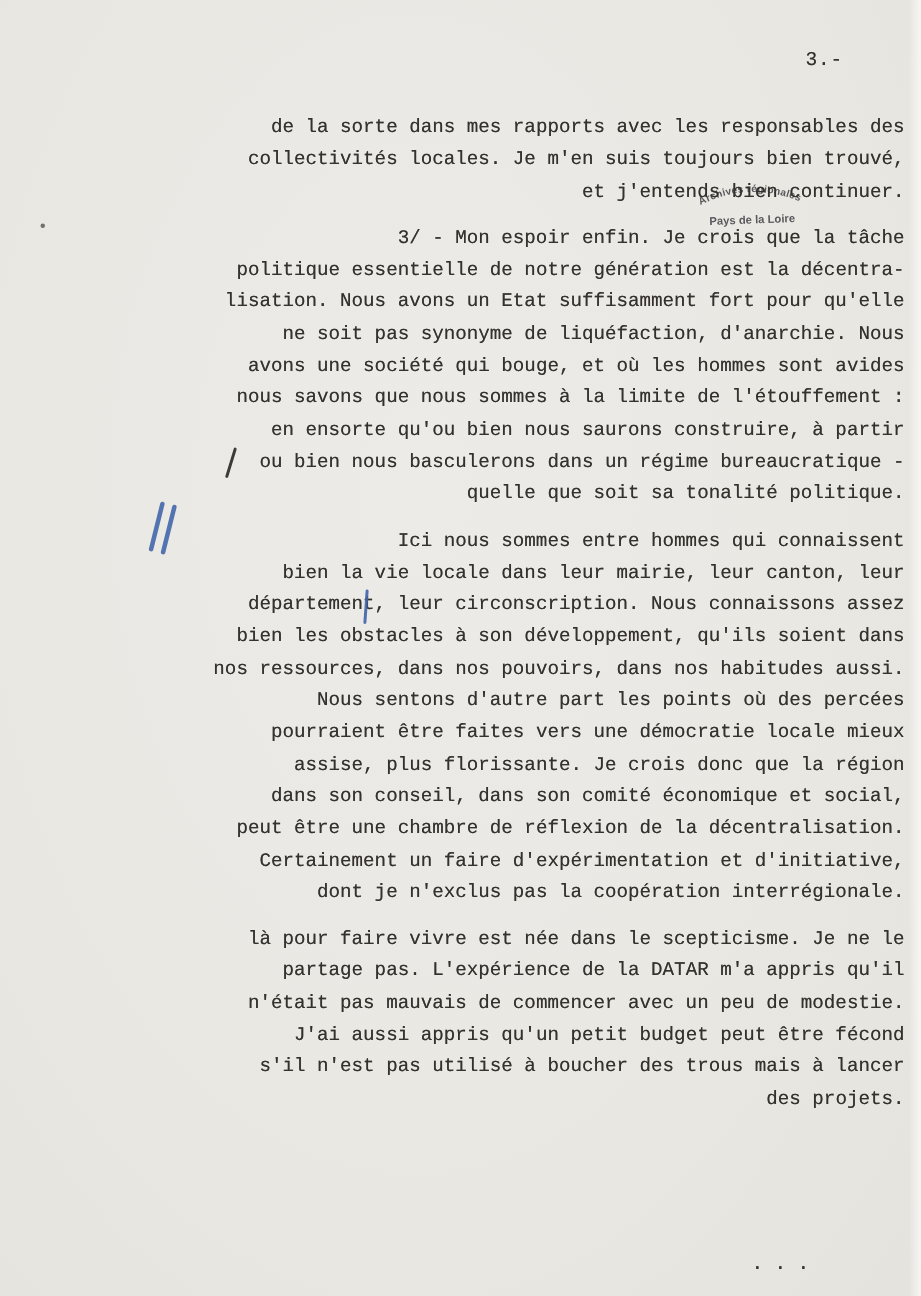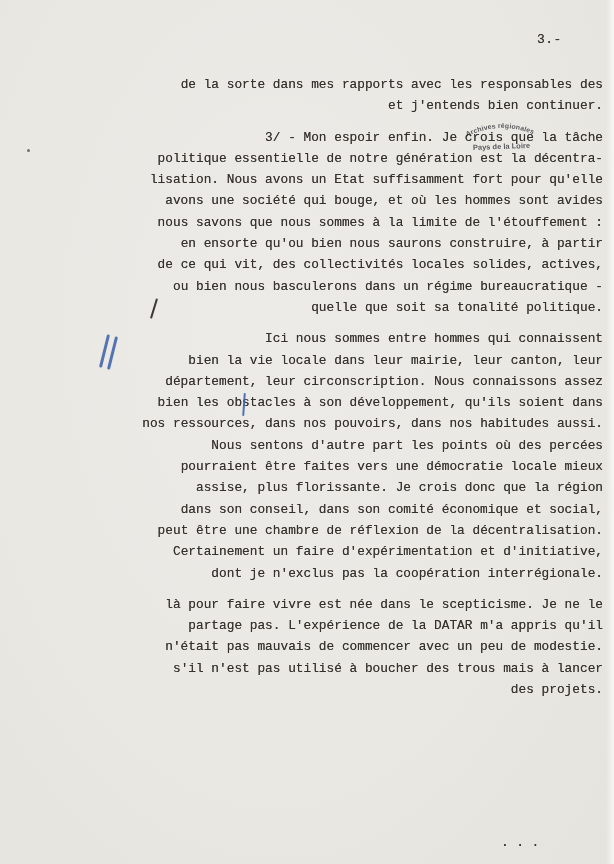--- a/index.html
+++ b/index.html
@@ -130,6 +130,7 @@
   <div class="textblock" id="textblock">
       <div class="para">
         <div class="line">de la sorte dans mes rapports avec les responsables des</div>
+        <div class="line">collectivités locales. Je m'en suis toujours bien trouvé,</div>
         <div class="line">et j'entends bien continuer.</div>
       </div>
       <div class="para">

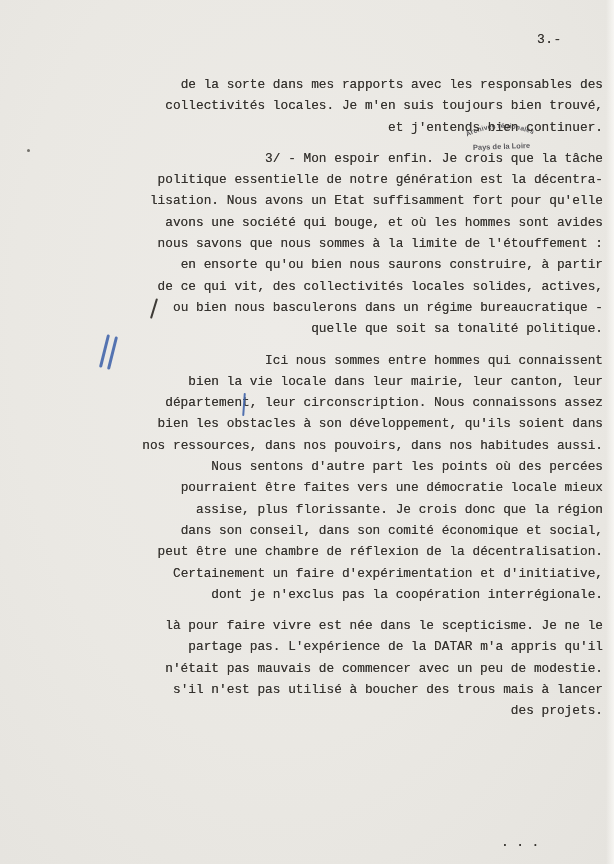--- a/index.html
+++ b/index.html
@@ -137,6 +137,7 @@
         <div class="line indent">3/ - Mon espoir enfin. Je crois que la tâche</div>
         <div class="line">politique essentielle de notre génération est la décentra-</div>
         <div class="line">lisation. Nous avons un Etat suffisamment fort pour qu'elle</div>
+        <div class="line">ne soit pas synonyme de liquéfaction, d'anarchie. Nous</div>
         <div class="line">avons une société qui bouge, et où les hommes sont avides</div>
         <div class="line">nous savons que nous sommes à la limite de l'étouffement :</div>
         <div class="line">en ensorte qu'ou bien nous saurons construire, à partir</div>

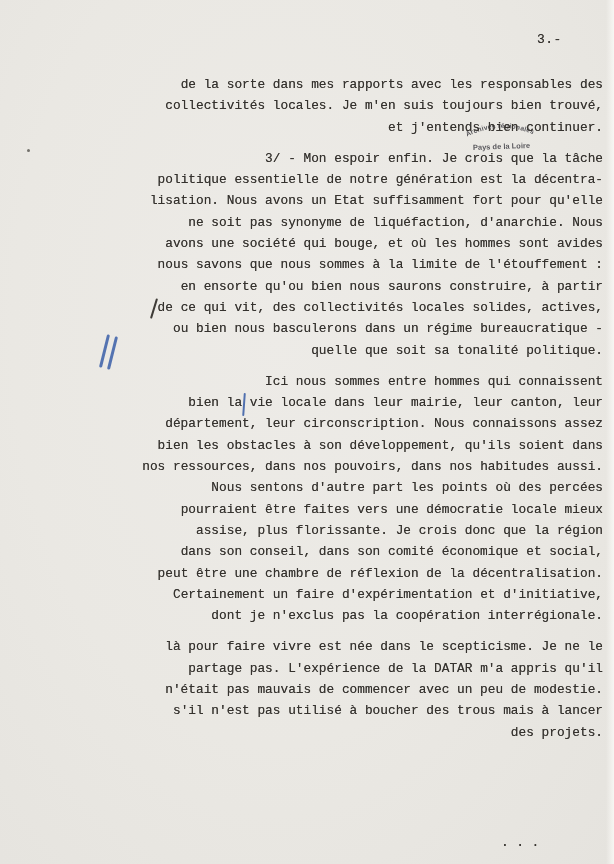--- a/index.html
+++ b/index.html
@@ -141,7 +141,6 @@
         <div class="line">avons une société qui bouge, et où les hommes sont avides</div>
         <div class="line">nous savons que nous sommes à la limite de l'étouffement :</div>
         <div class="line">en ensorte qu'ou bien nous saurons construire, à partir</div>
-        <div class="line">de ce qui vit, des collectivités locales solides, actives,</div>
         <div class="line">ou bien nous basculerons dans un régime bureaucratique -</div>
         <div class="line">quelle que soit sa tonalité politique.</div>
       </div>

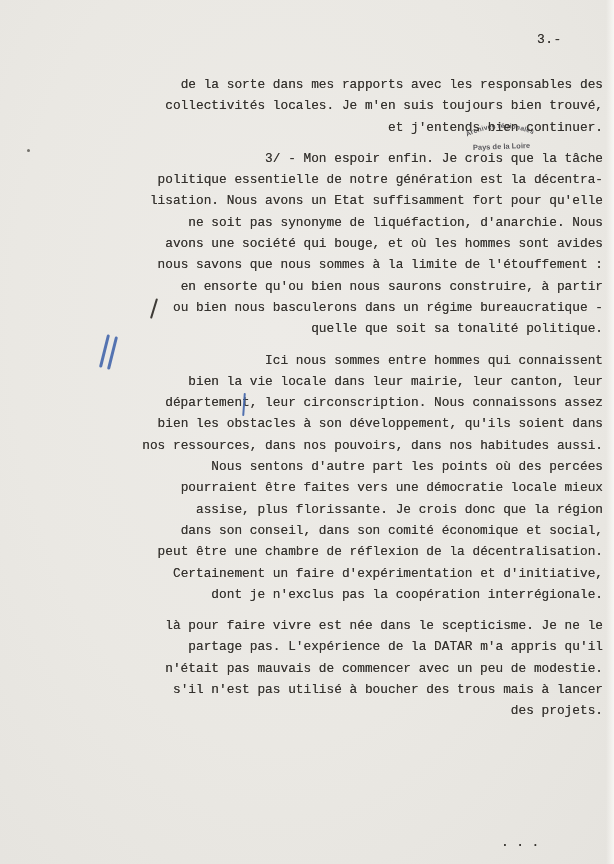--- a/index.html
+++ b/index.html
@@ -162,6 +162,7 @@
         <div class="line">là pour faire vivre est née dans le scepticisme. Je ne le</div>
         <div class="line">partage pas. L'expérience de la DATAR m'a appris qu'il</div>
         <div class="line">n'était pas mauvais de commencer avec un peu de modestie.</div>
+        <div class="line">J'ai aussi appris qu'un petit budget peut être fécond</div>
         <div class="line">s'il n'est pas utilisé à boucher des trous mais à lancer</div>
         <div class="line">des projets.</div>
       </div>

